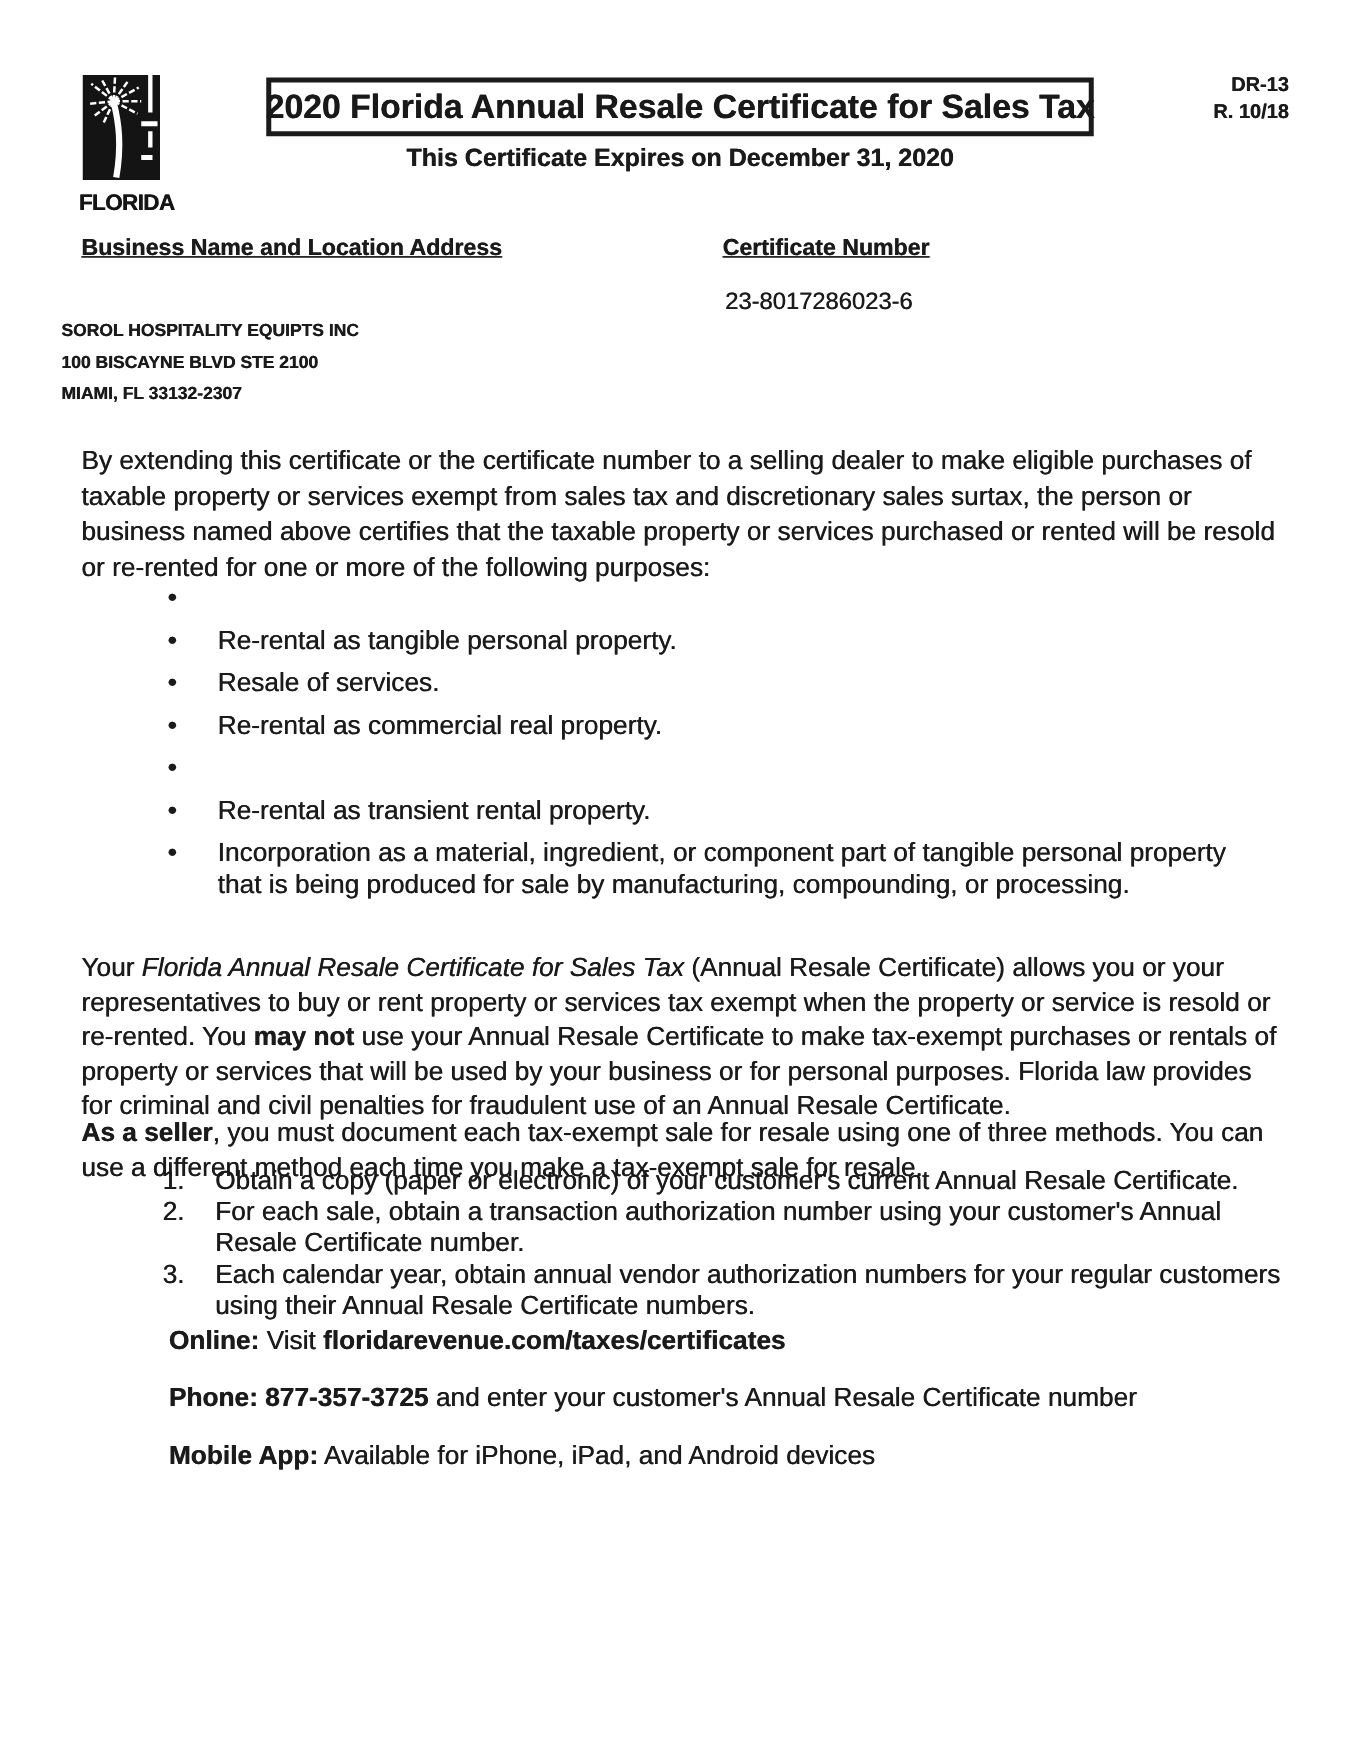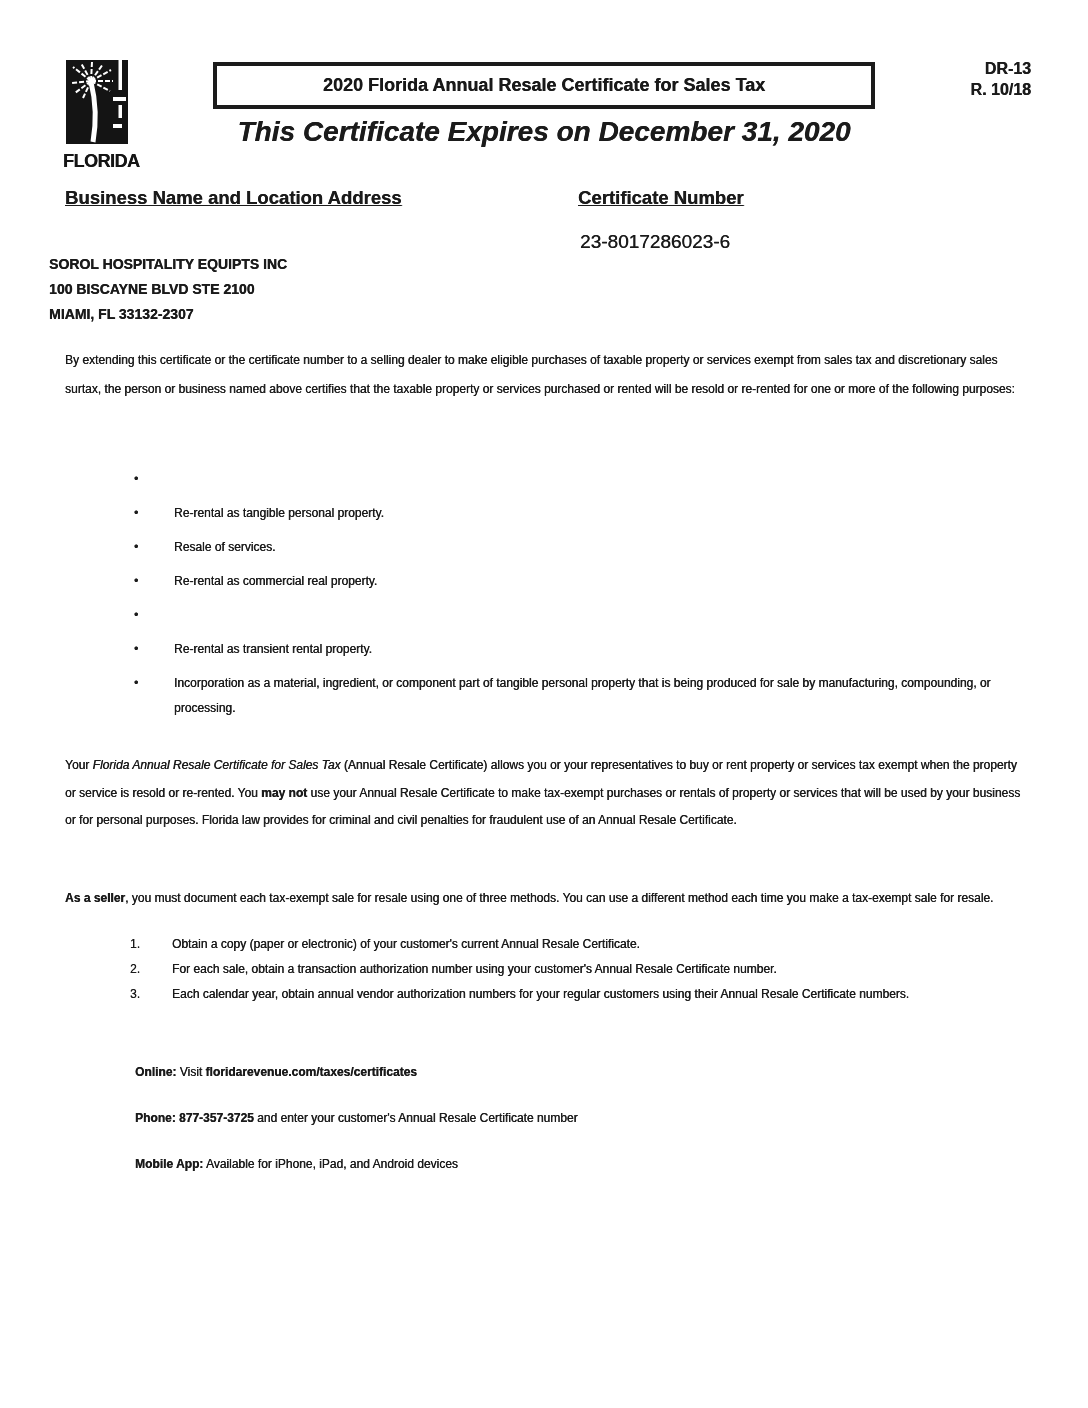--- a/index.html
+++ b/index.html
@@ -26,7 +26,7 @@
     border: 4px solid #1b1b1b; box-sizing: border-box;
     display: flex; align-items: center; justify-content: center;
   }
-  .title-text { font-size: 18px; font-weight: bold; white-space: nowrap; color:#191919; }
+  .title-text { font-size: 27px; font-weight: bold; white-space: nowrap; color:#191919; }
   .form-code { right: 57px; top: 58px; text-align: right; font-size: 16px; font-weight: bold; line-height: 21px; }
   .expires { left: 213px; top: 116px; width: 662px; text-align: center; font-size: 28px; font-weight: bold; font-style: italic; }
 

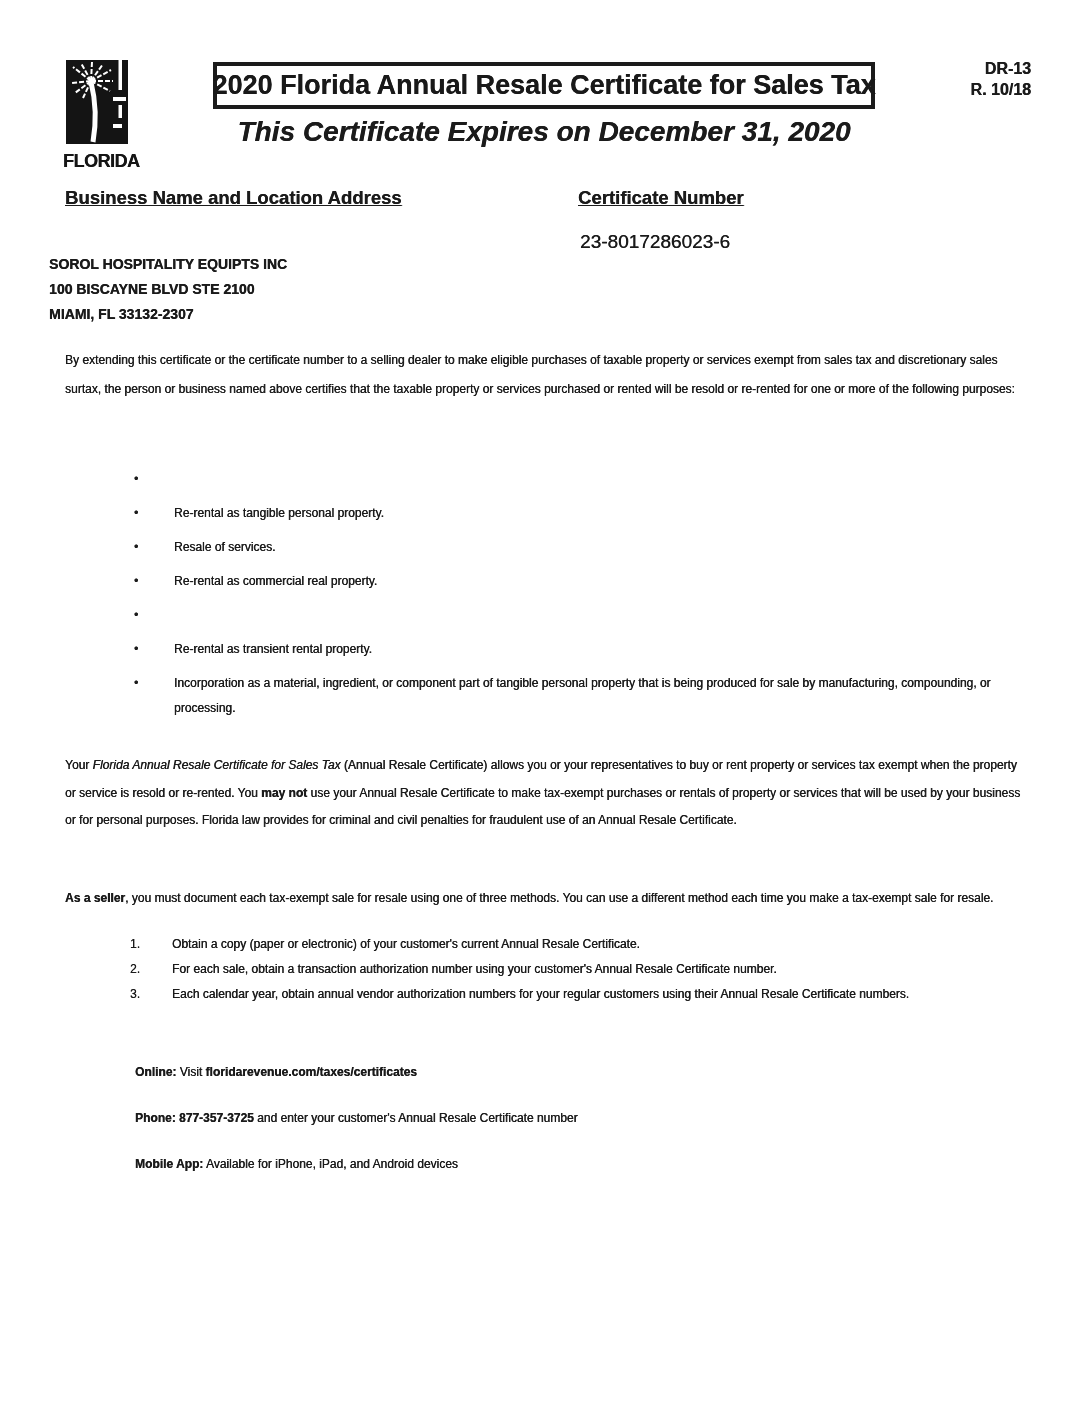--- a/index.html
+++ b/index.html
@@ -28,7 +28,7 @@
   }
   .title-text { font-size: 27px; font-weight: bold; white-space: nowrap; color:#191919; }
   .form-code { right: 57px; top: 58px; text-align: right; font-size: 16px; font-weight: bold; line-height: 21px; }
-  .expires { left: 213px; top: 116px; width: 662px; text-align: center; font-size: 28px; font-weight: bold; font-style: italic; }
+  .expires { left: 213px; top: 116px; width: 662px; text-align: center; font-size: 20px; font-weight: bold; }
 
   
   .section-label { font-size: 18.5px; font-weight: bold; text-decoration: underline; }

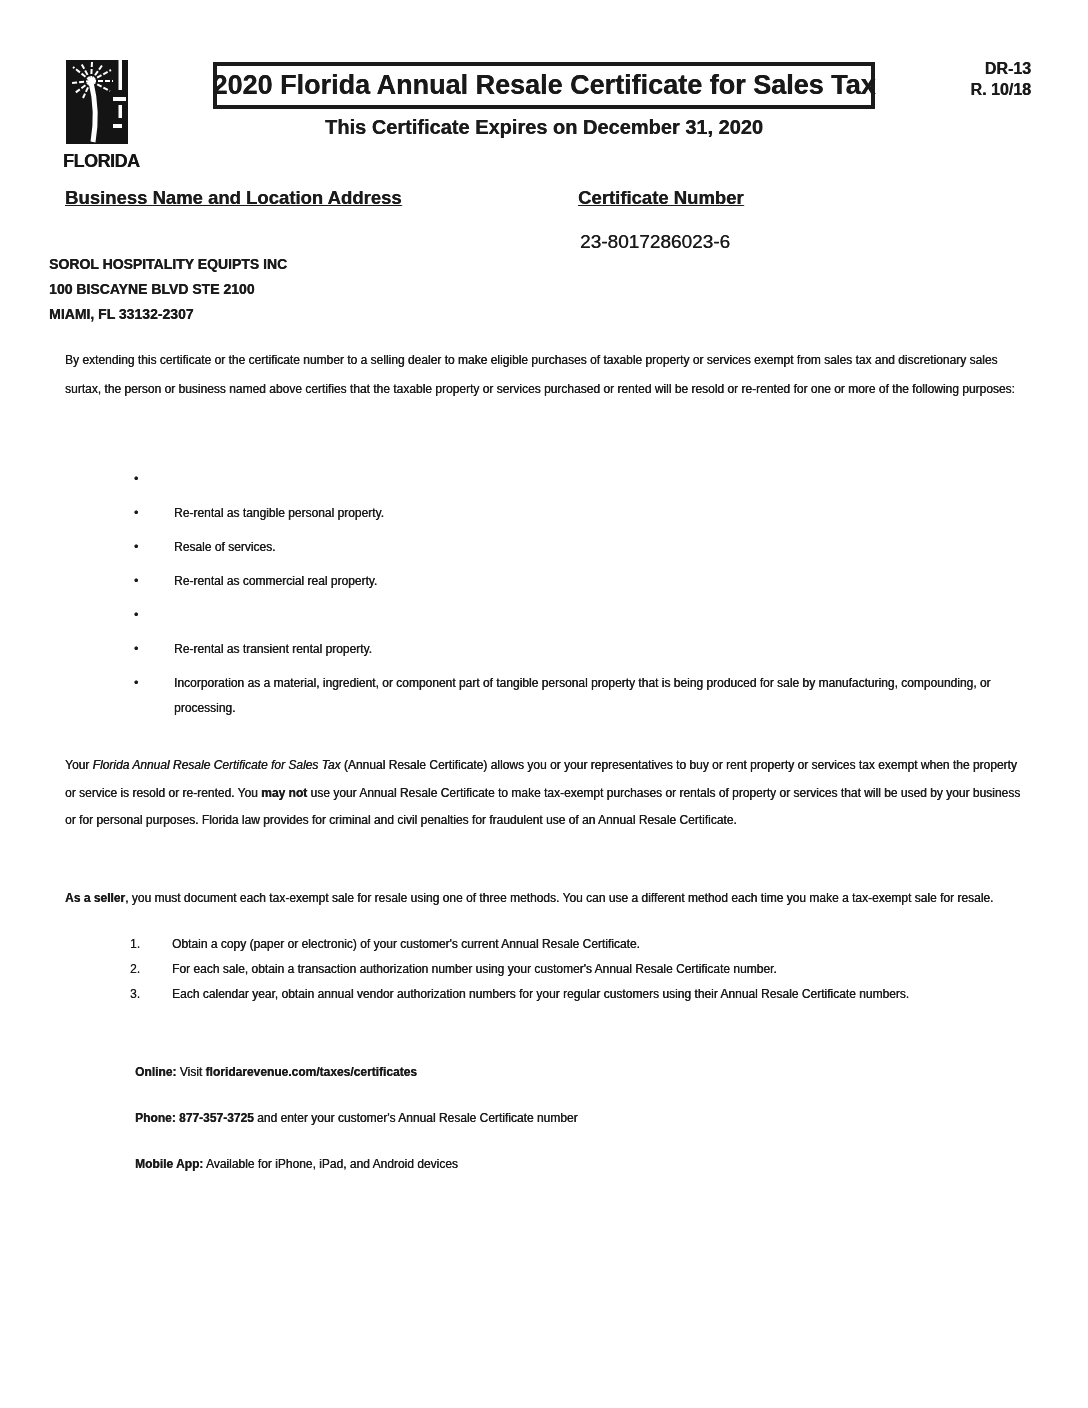--- a/index.html
+++ b/index.html
@@ -38,7 +38,7 @@
   .biz-address { left: 49px; top: 252px; font-size: 14px; line-height: 25px; font-weight: bold; }
 
   
-  .body-text { font-size: 12px; }
+  .body-text { font-size: 21px; }
   .intro { left: 65px; top: 334px; width: 962px; line-height: 28.5px; }
 
   .purposes { left: 134px; top: 467px; width: 886px; list-style: none; margin: 0; padding: 0; }

